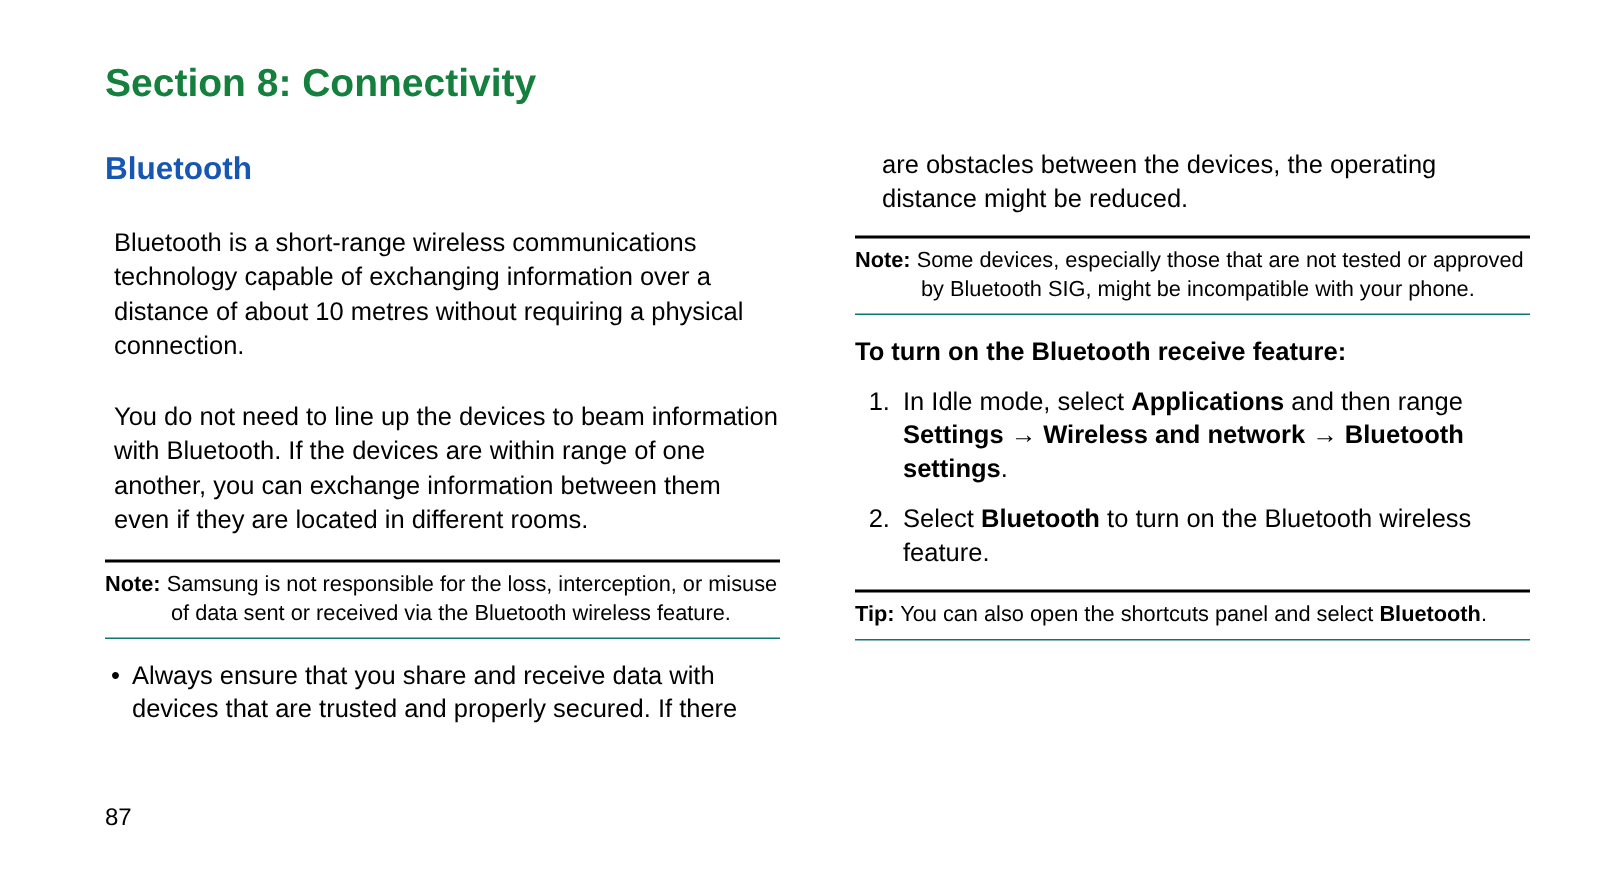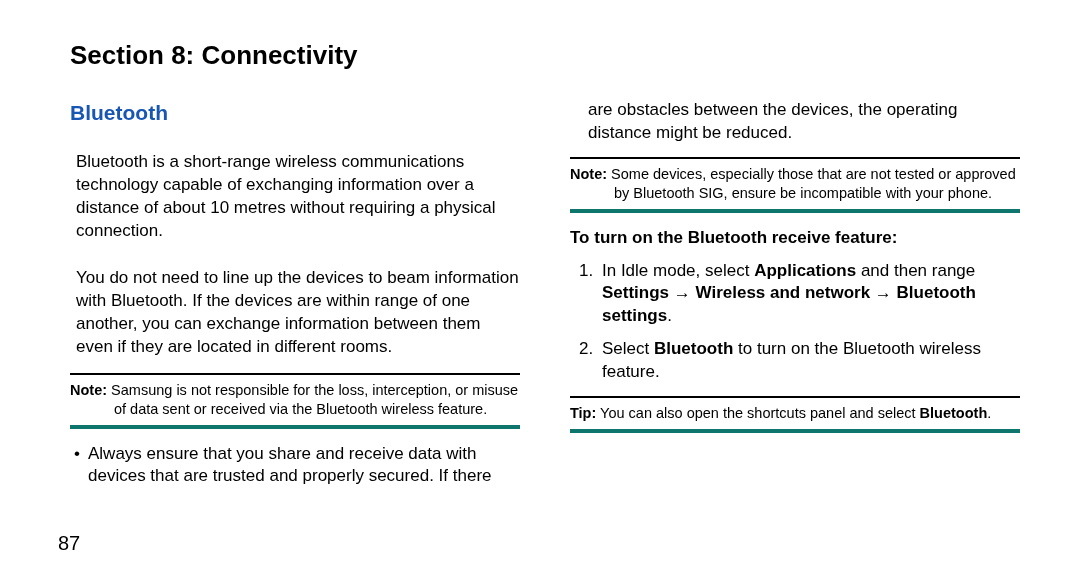--- a/index.html
+++ b/index.html
@@ -21,7 +21,7 @@
   .section-title {
     font-size: 26px;
     font-weight: bold;
-    color: #000000;
+    color: #15803d;
     margin: 0 0 28px 0;
   }
   .columns {

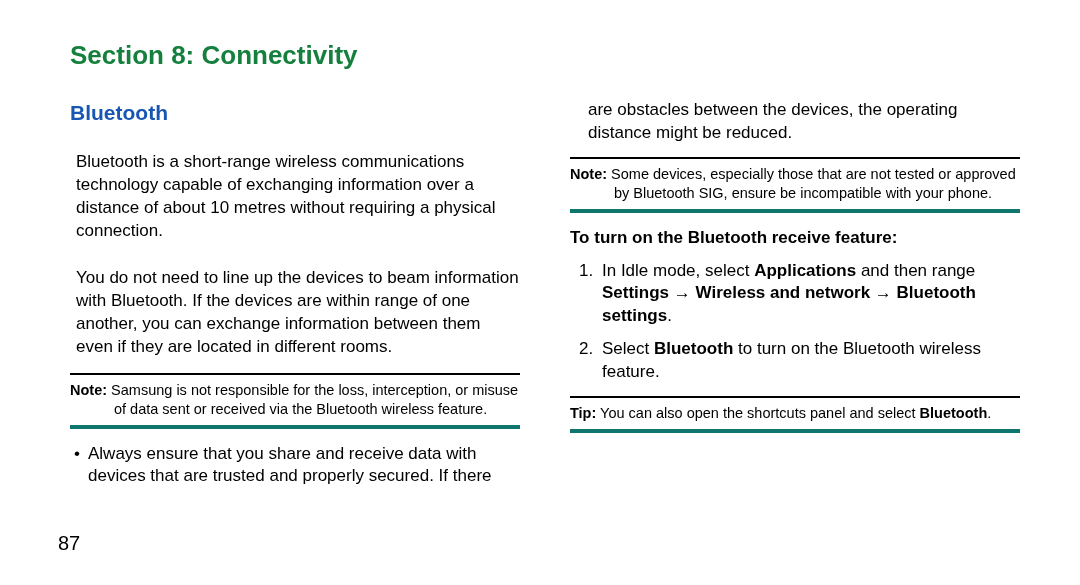--- a/index.html
+++ b/index.html
@@ -47,7 +47,7 @@
   }
   .note-block {
     border-top: 2px solid #000;
-    border-bottom: 4px solid #0f766e;
+    border-bottom: 1px solid #0f766e;
     padding: 6px 0 6px 0;
     font-size: 14.5px;
     line-height: 1.3;

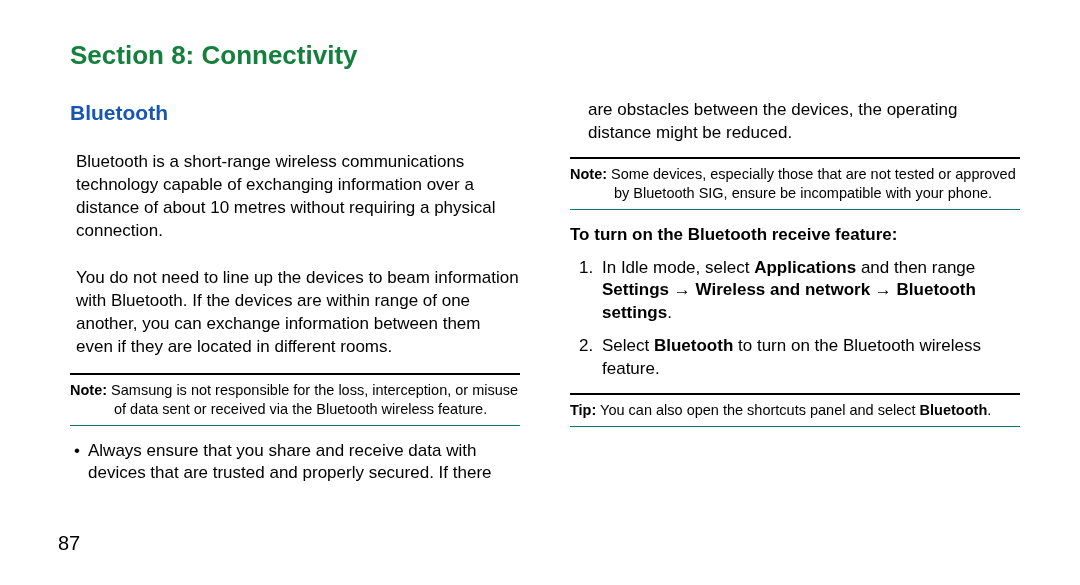--- a/index.html
+++ b/index.html
@@ -122,7 +122,7 @@
     <div class="note-block no-break">
       <span class="label">Note:</span>
       <span>Some devices, especially those that are not tested or approved</span>
-      <span class="note-body">by Bluetooth SIG, ensure be incompatible with your phone.</span>
+      <span class="note-body">by Bluetooth SIG, might be incompatible with your phone.</span>
     </div>
 
     <div class="step-heading">To turn on the Bluetooth receive feature:</div>

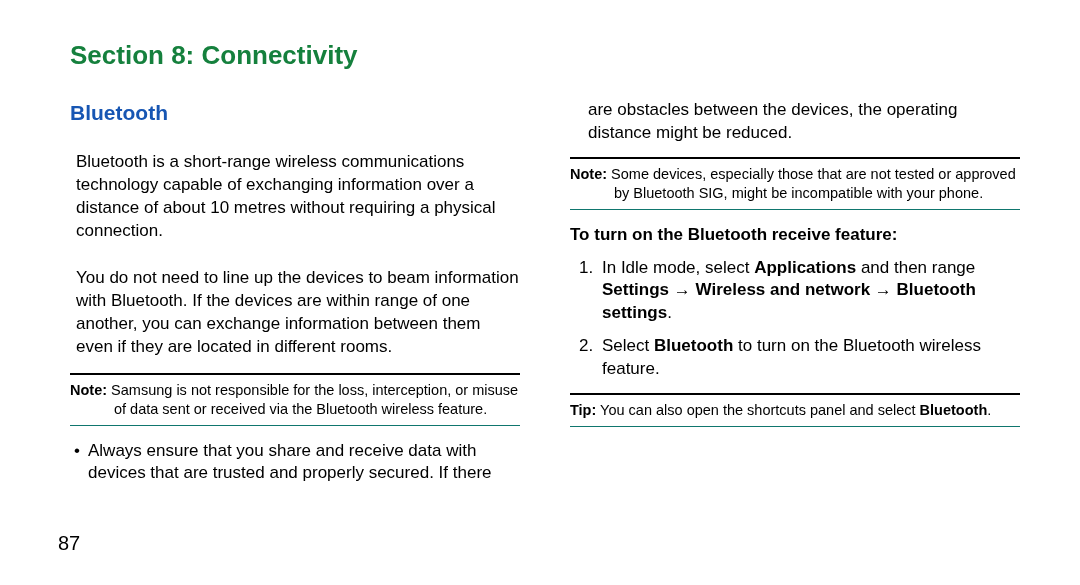--- a/index.html
+++ b/index.html
@@ -89,9 +89,9 @@
   }
   .page-no {
     position: absolute;
-    left: 58px;
+    left: 70px;
     bottom: 30px;
-    font-size: 20px;
+    font-size: 16px;
   }
   
   .no-break { break-inside: avoid; }

